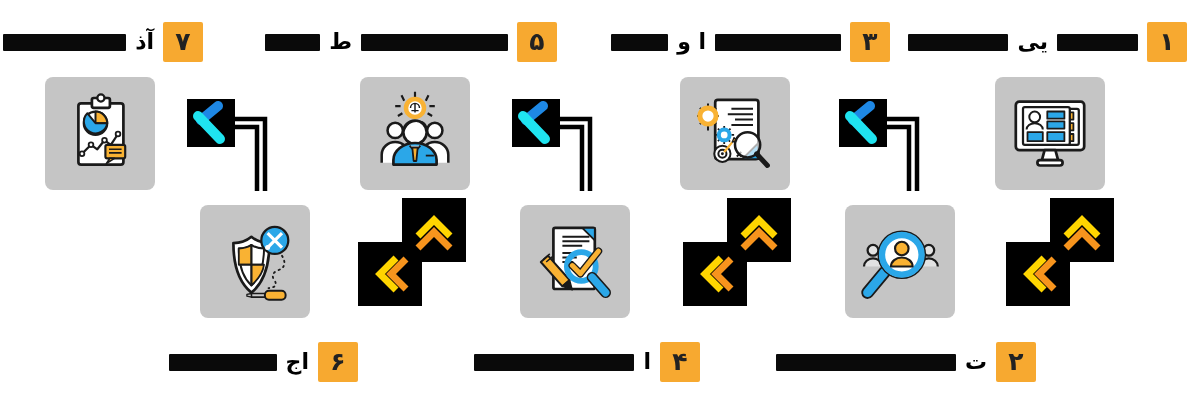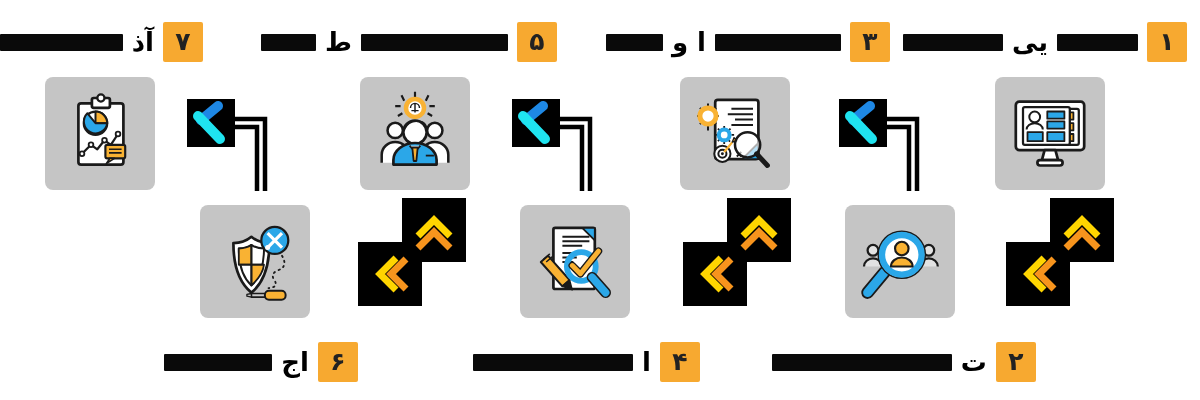--- a/index.html
+++ b/index.html
@@ -16,7 +16,7 @@
   .badge{flex:0 0 auto;width:40px;height:40px;background:var(--badge-orange);color:#222;
          font-size:25px;font-weight:bold;text-align:center;line-height:40px;border-radius:2px;}
   .bar{display:inline-block;height:17px;background:var(--bar-black);border-radius:1px;}
-  .frag{font-size:26px;font-weight:bold;color:#000;white-space:nowrap;line-height:40px;}
+  .frag{font-size:22px;font-weight:bold;color:#000;white-space:nowrap;line-height:40px;}
   .pos-l1{top:22px;right:13px;}   .pos-l3{top:22px;right:310px;}
   .pos-l5{top:22px;right:643px;}  .pos-l7{top:22px;right:997px;}
   .pos-l2{top:342px;right:164px;} .pos-l4{top:342px;right:500px;} .pos-l6{top:342px;right:842px;}

